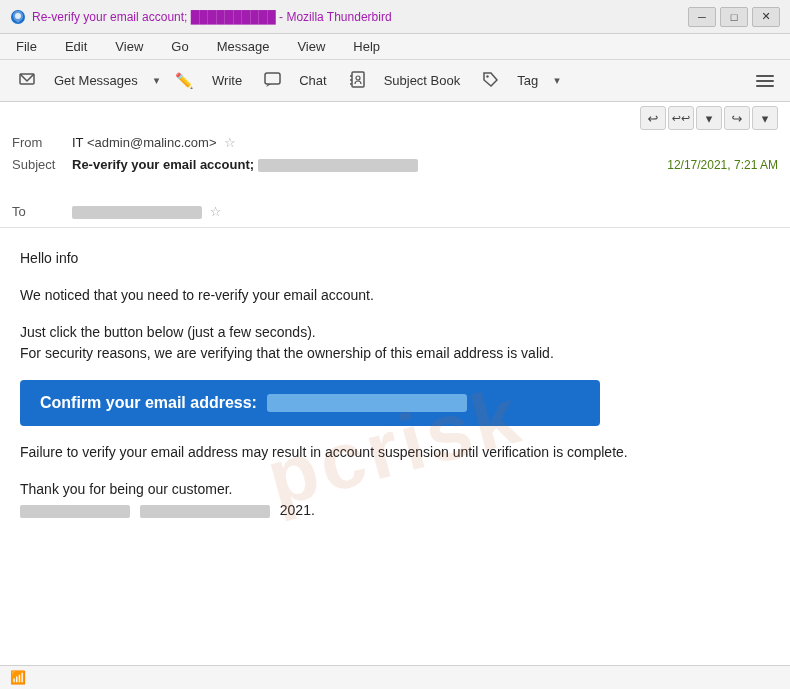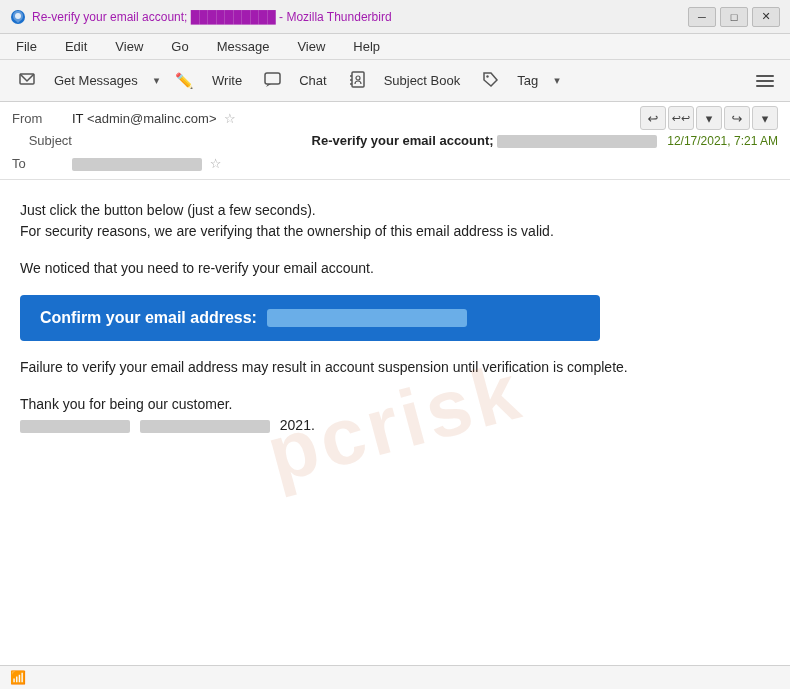--- a/index.html
+++ b/index.html
@@ -130,6 +130,7 @@
       align-items: center;
       padding: 3px 0;
       min-height: 24px;
+      margin-top: 24px;
     }
     .header-label {
       color: #555;

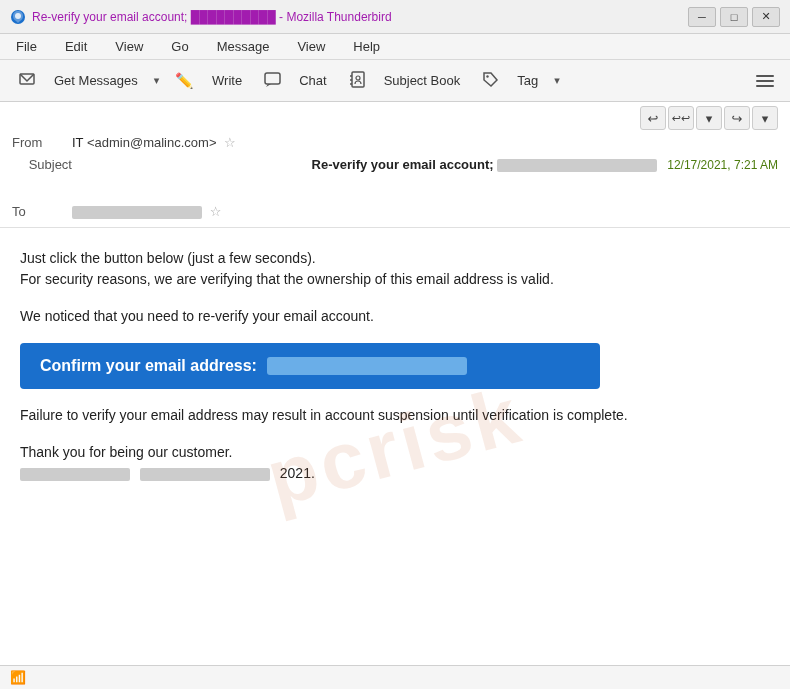--- a/index.html
+++ b/index.html
@@ -175,7 +175,6 @@
       align-items: center;
       justify-content: space-between;
       padding: 3px 0;
-      text-align: right;
     }
     .date-text {
       font-size: 12px;

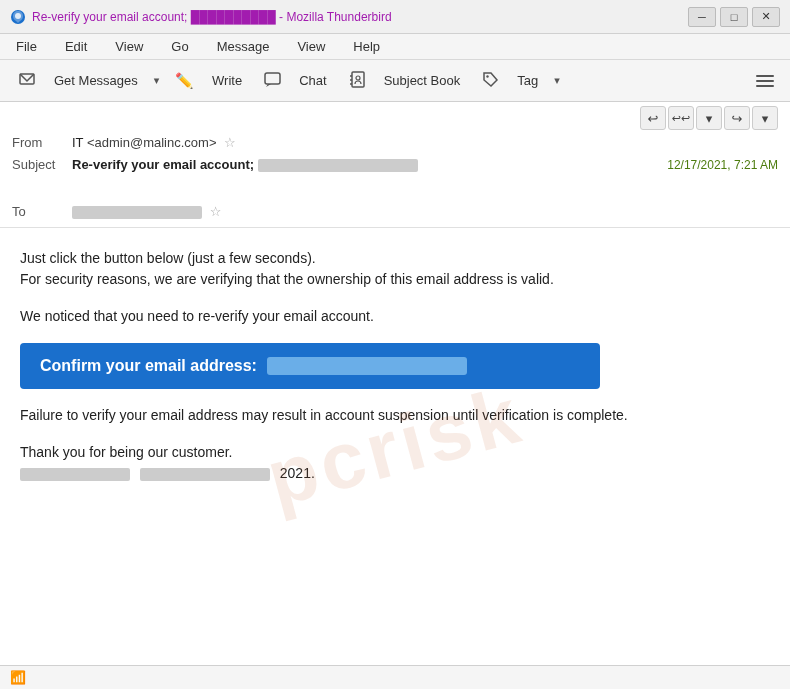--- a/index.html
+++ b/index.html
@@ -416,6 +416,7 @@
     <div class="watermark">pcrisk</div>
 
     <div class="email-body">
+      <p>Hello info</p>
 
       <p>
         <span>Just click the button below (just a few seconds).</span><br>

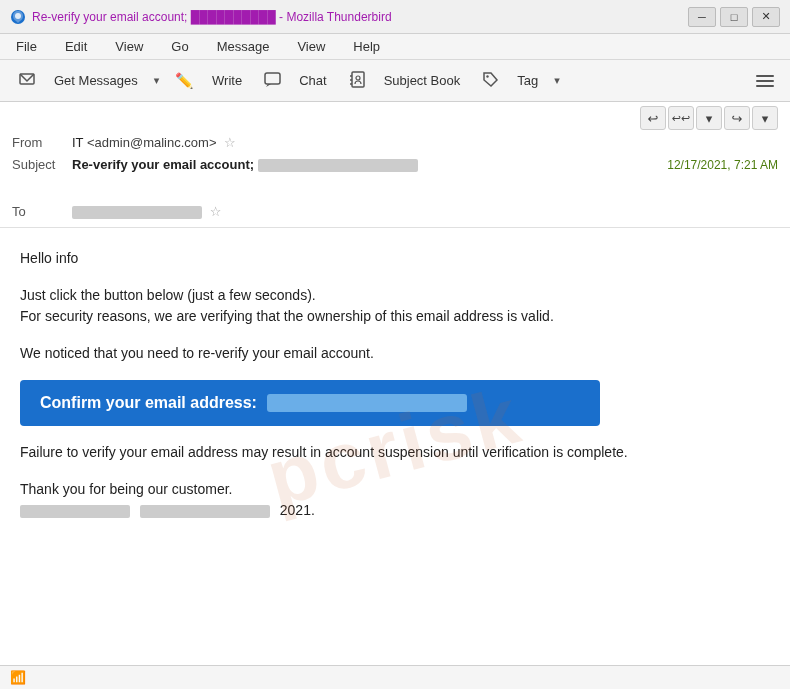--- a/index.html
+++ b/index.html
@@ -418,12 +418,12 @@
     <div class="email-body">
       <p>Hello info</p>
 
+      <p>We noticed that you need to re-verify your email account.</p>
+
       <p>
         <span>Just click the button below (just a few seconds).</span><br>
         <span>For security reasons, we are verifying that the ownership of this email address is valid.</span>
       </p>
-
-      <p>We noticed that you need to re-verify your email account.</p>
 
       <button class="confirm-btn">
         <div class="confirm-btn-inner">

